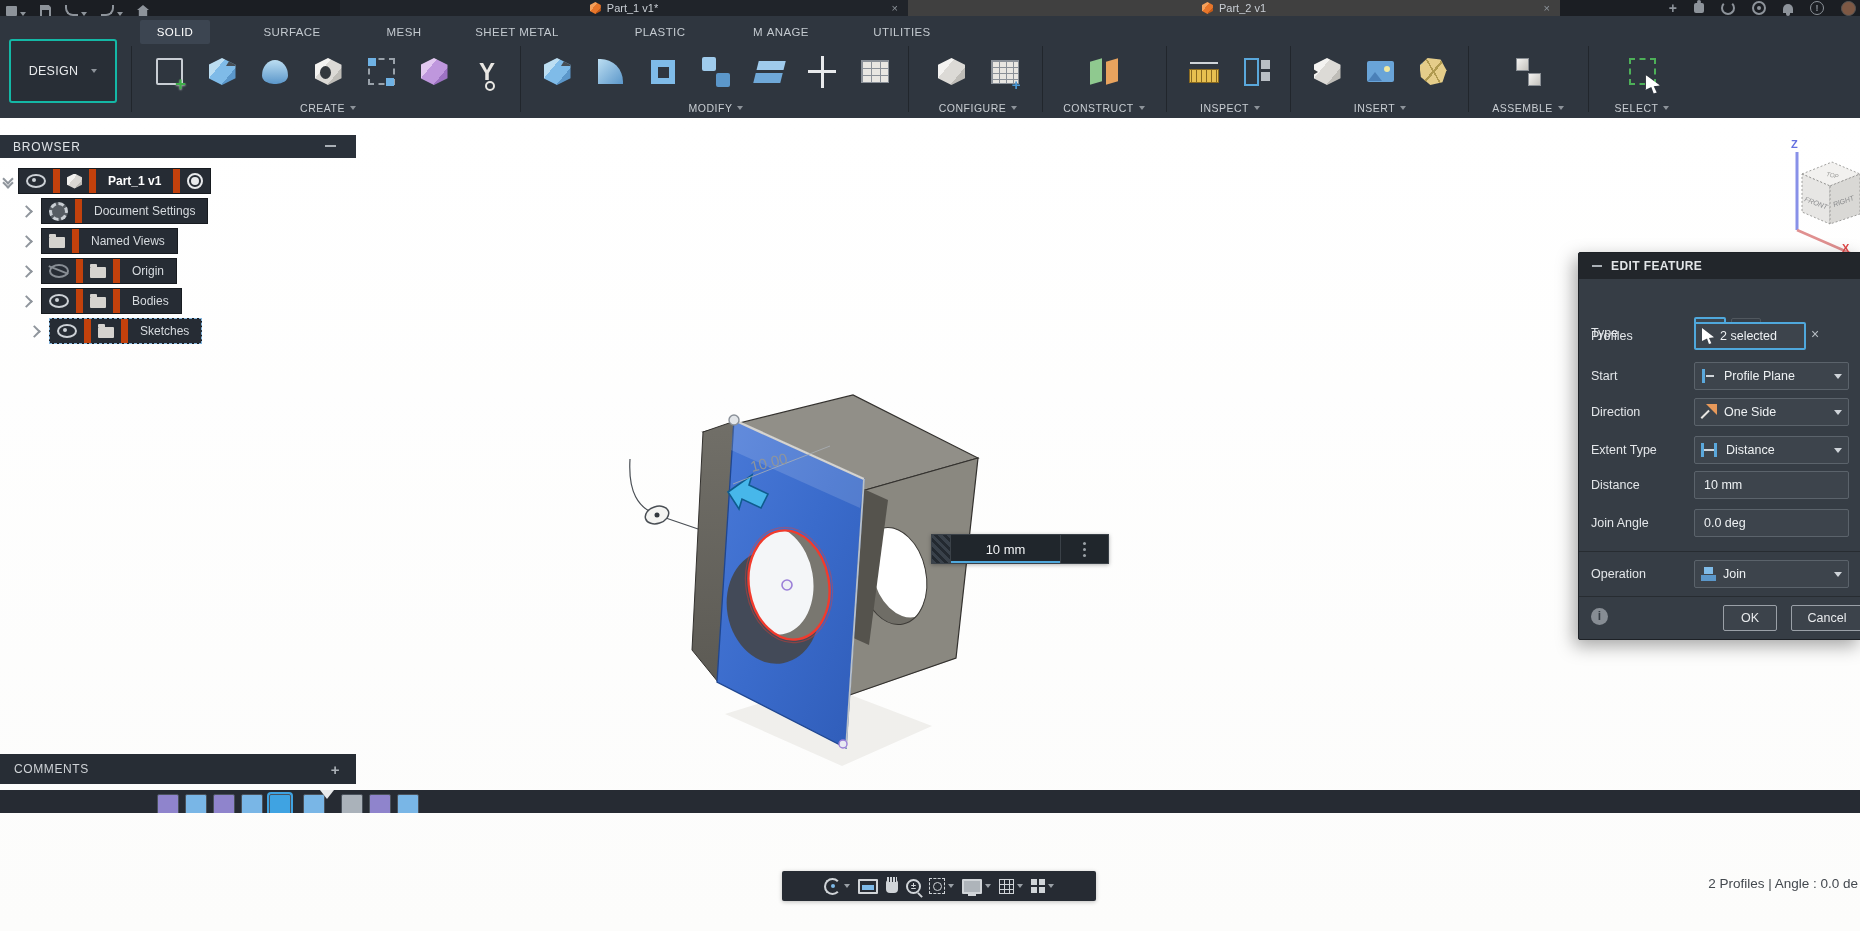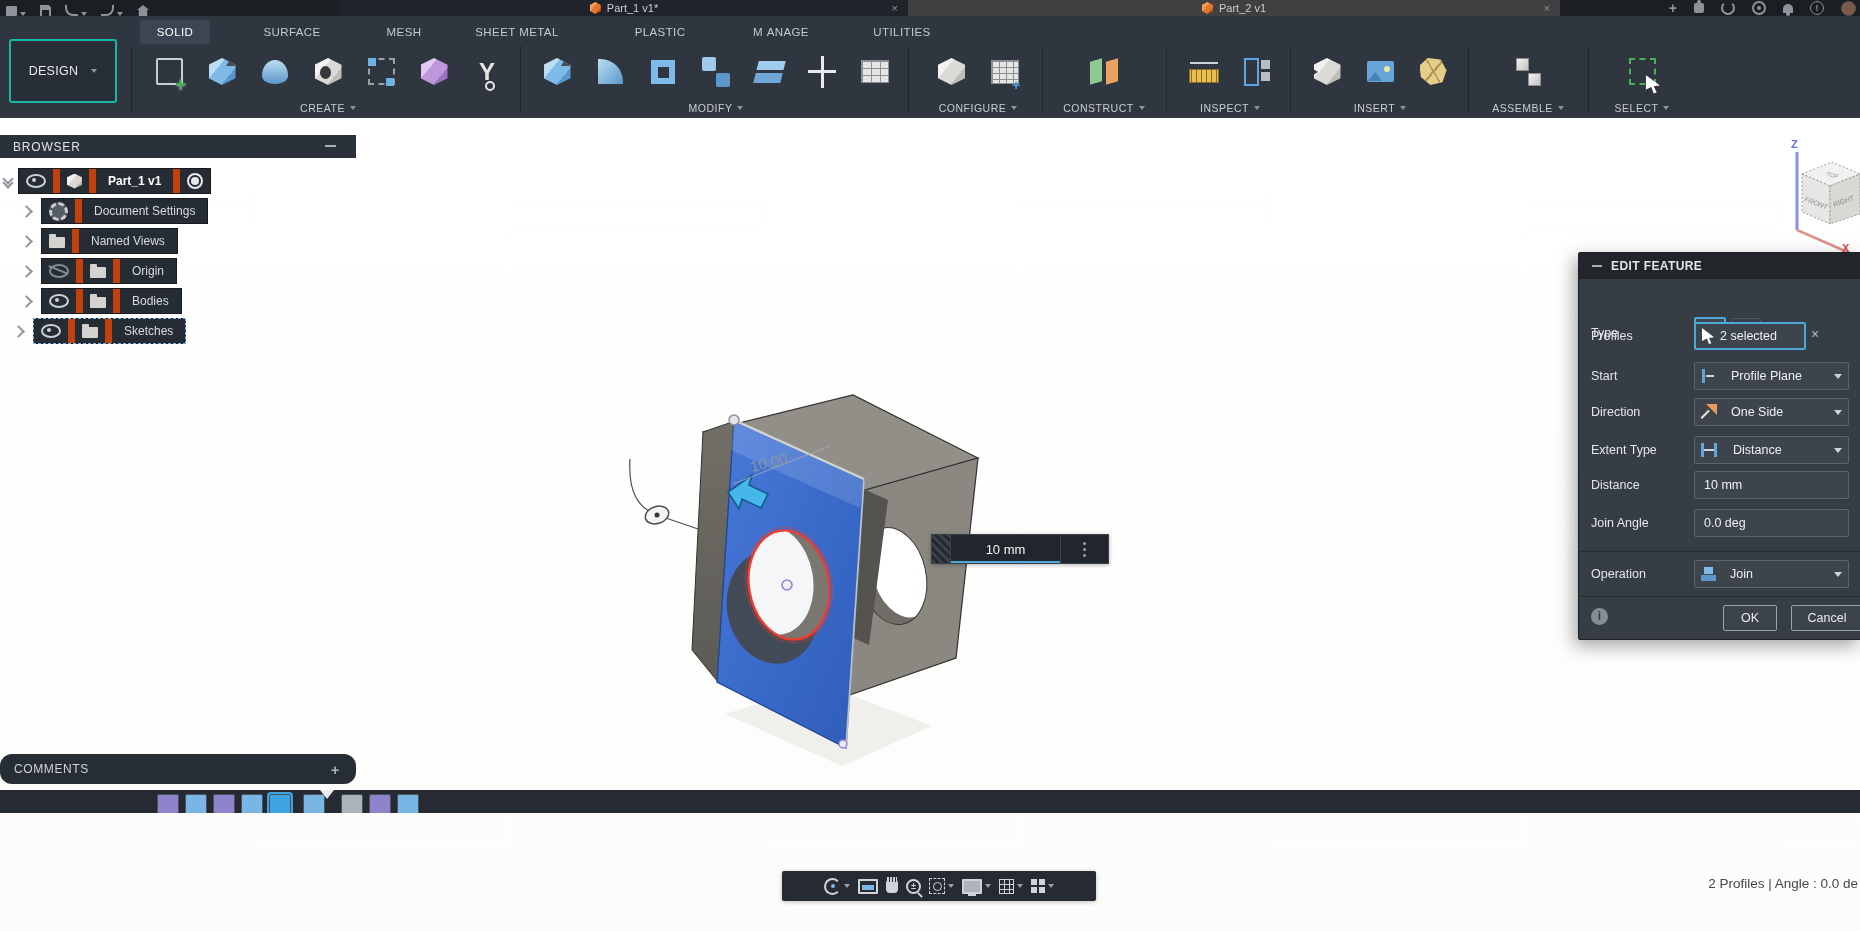--- a/index.html
+++ b/index.html
@@ -591,7 +591,7 @@
             <div class="bcell blabel">Bodies</div>
           </div>
         </div>
-        <div class="brow" style="top: 183px; left: 14px;">
+        <div class="brow" style="top: 183px; left: 30px;">
           <span class="chev"></span>
           <div class="bcells dashed-sel" style="margin-left: 10px;">
             <div class="bcell">

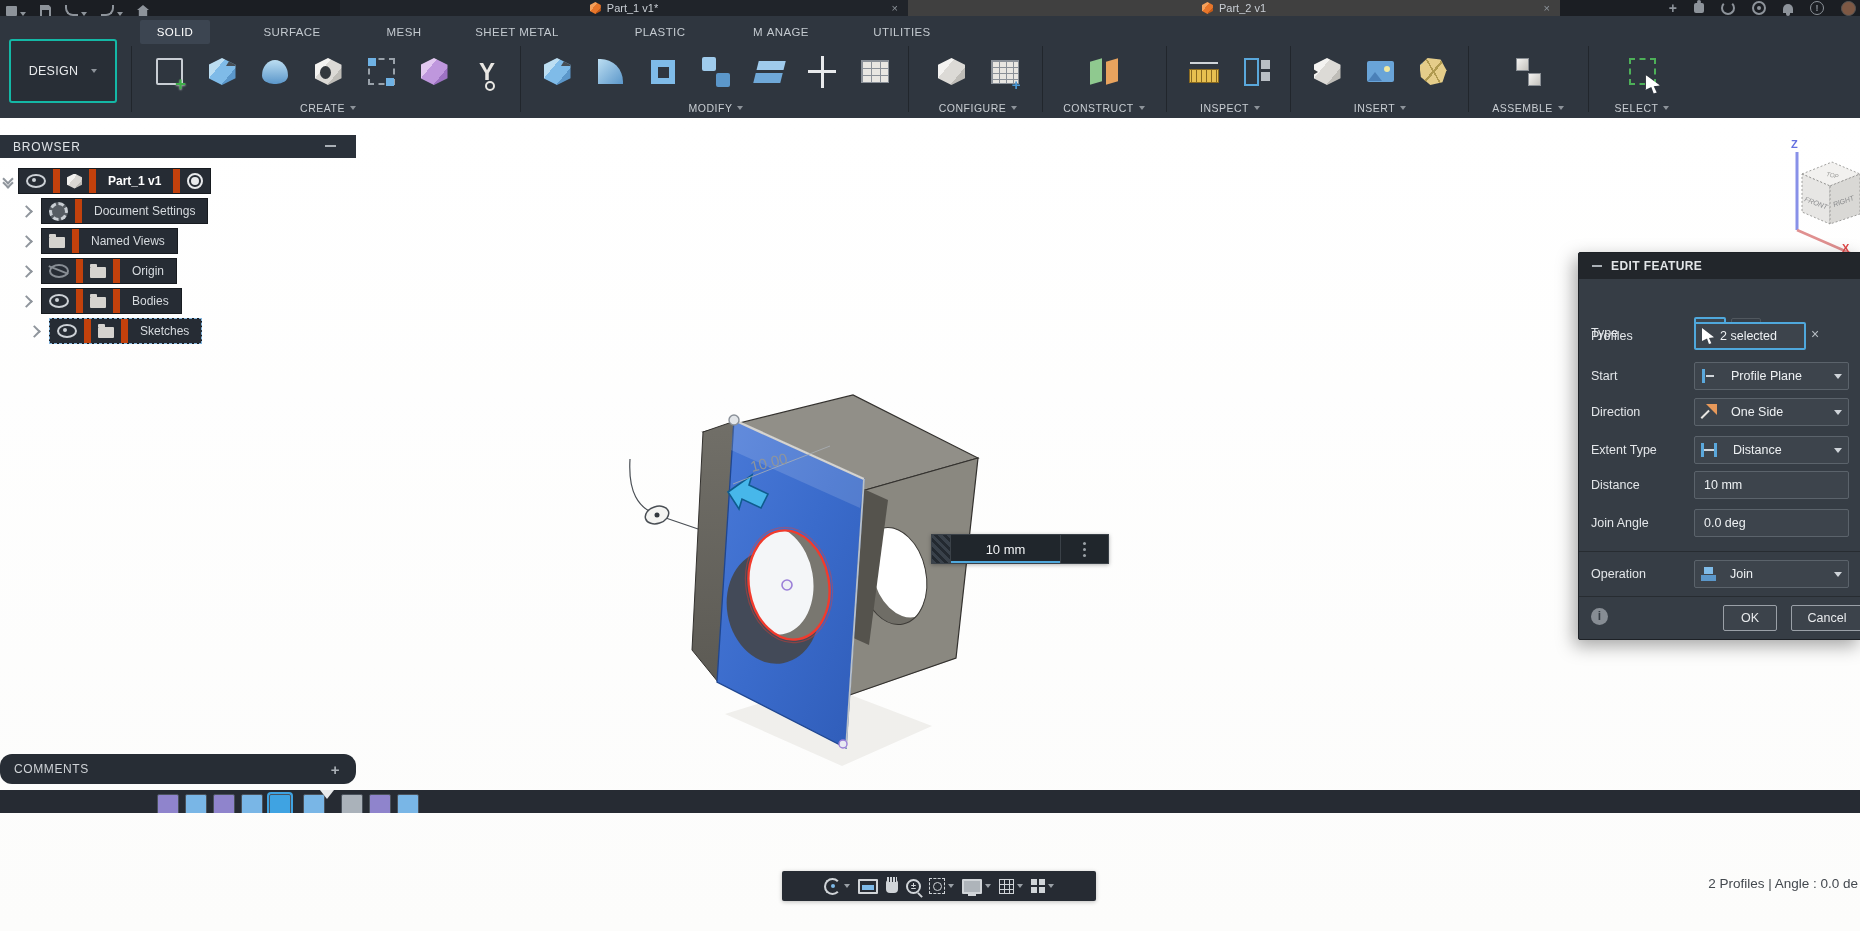--- a/index.html
+++ b/index.html
@@ -154,7 +154,7 @@
   .drow{position:absolute;left:0;width:282px;display:flex;align-items:center;}
   .dlabel{position:absolute;left:12px;color:#e3e6e9;font-size:12.5px;}
   .dctl{position:absolute;left:115px;}
-  .dd{width:155px;height:28px;background:#3d444c;border:1px solid #5b636b;border-radius:2px;display:flex;align-items:center;gap:14px;padding:0 6px;box-sizing:border-box;color:#eef1f3;font-size:12.5px;}
+  .dd{width:155px;height:28px;background:#3d444c;border:1px solid #5b636b;border-radius:2px;display:flex;align-items:center;gap:7px;padding:0 6px;box-sizing:border-box;color:#eef1f3;font-size:12.5px;}
   .dd .ddcaret{margin-left:auto;width:0;height:0;border-left:4px solid transparent;border-right:4px solid transparent;border-top:5px solid #cfd4d9;}
   .dinput{width:155px;height:28px;background:#3d444c;border:1px solid #5b636b;border-radius:2px;display:flex;align-items:center;padding:0 9px;box-sizing:border-box;color:#eef1f3;font-size:12.5px;}
   .selfield{width:112px;height:28px;background:#3d444c;border:2px solid #4fa8dc;border-radius:2px;display:flex;align-items:center;gap:6px;padding:0 6px;box-sizing:border-box;color:#eef1f3;font-size:12.5px;}

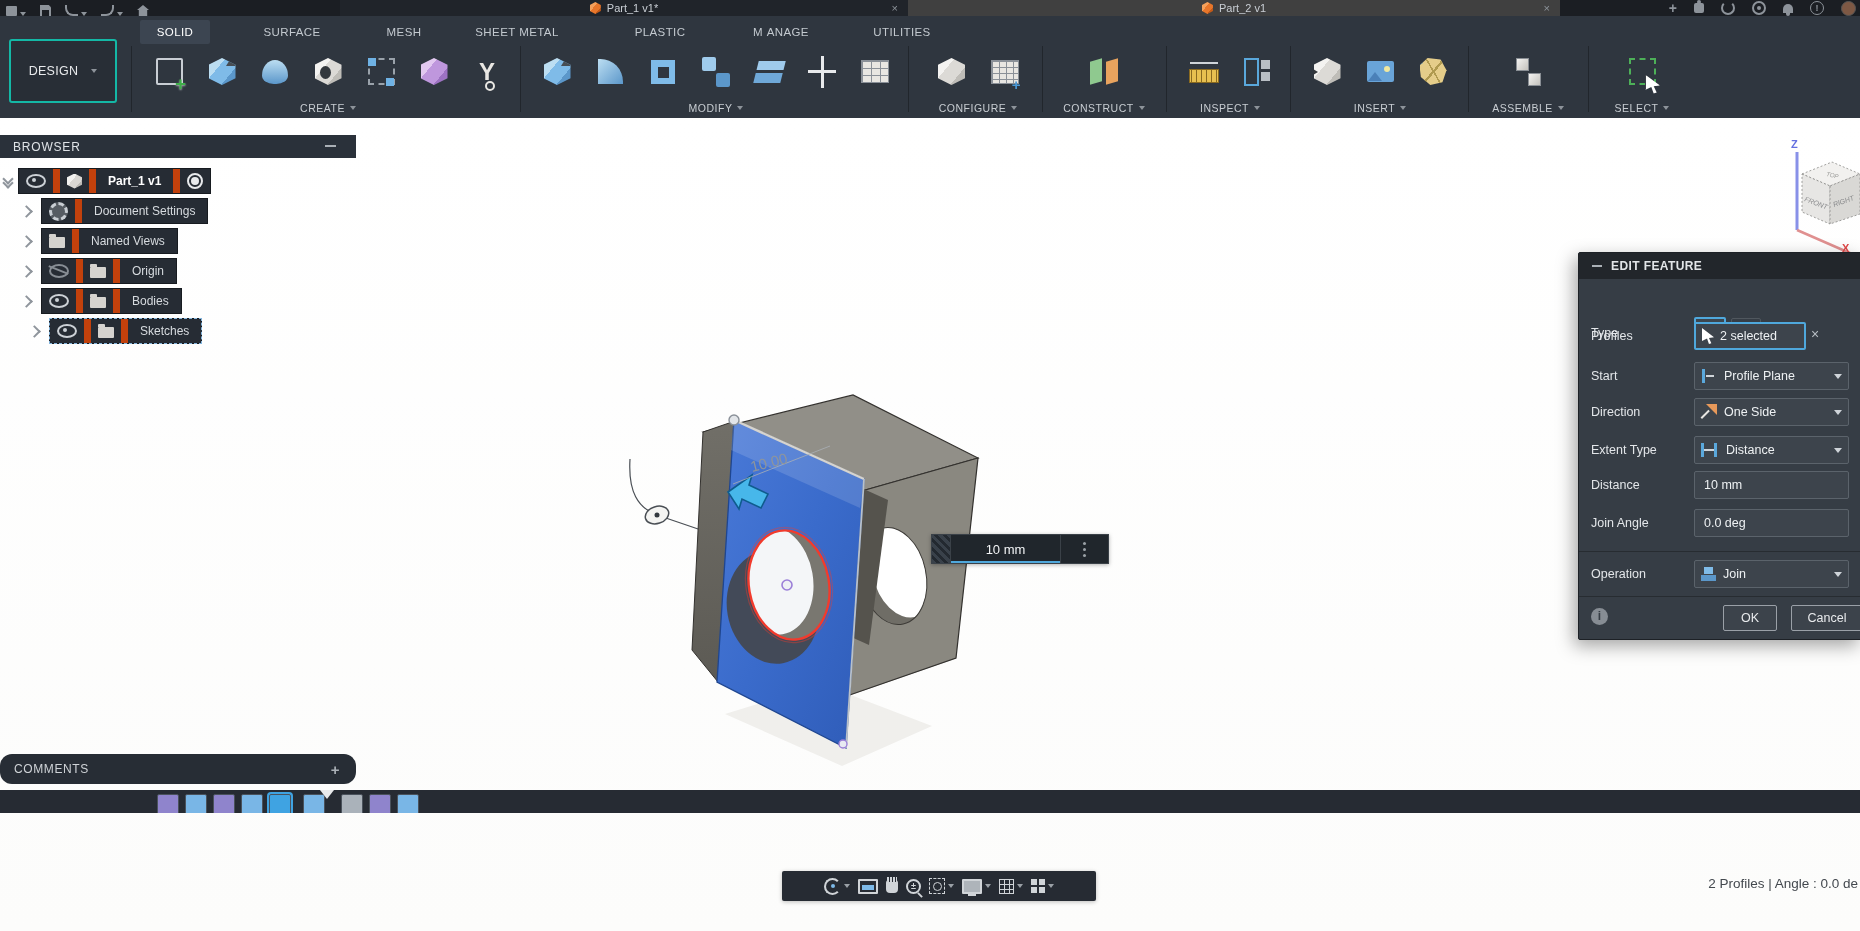--- a/index.html
+++ b/index.html
@@ -183,7 +183,7 @@
   .dbtn{position:absolute;top:8px;height:26px;background:#3c434b;border:1px solid #9aa0a7;border-radius:2px;color:#e8eaec;font-size:12.5px;display:flex;align-items:center;justify-content:center;box-sizing:border-box;}
 
   
-  .comments{position:absolute;left:0;top:754px;width:356px;height:30px;background:#272d35;display:flex;align-items:center;color:#cfd3d7;font-size:12px;letter-spacing:.6px;padding-left:14px;box-sizing:border-box;border-radius:12px;}
+  .comments{position:absolute;left:0;top:754px;width:356px;height:30px;background:#272d35;display:flex;align-items:center;color:#cfd3d7;font-size:12px;letter-spacing:.6px;padding-left:14px;box-sizing:border-box;}
   .cplus{position:absolute;right:16px;color:#aab0b6;font-size:15px;font-weight:bold;}
   .timeline{position:absolute;left:0;top:790px;width:1860px;height:23px;background:#262b33;overflow:hidden;}
   .tchip{position:absolute;top:4px;width:20px;height:24px;border-radius:2px;border:1px solid #4a525c;}

